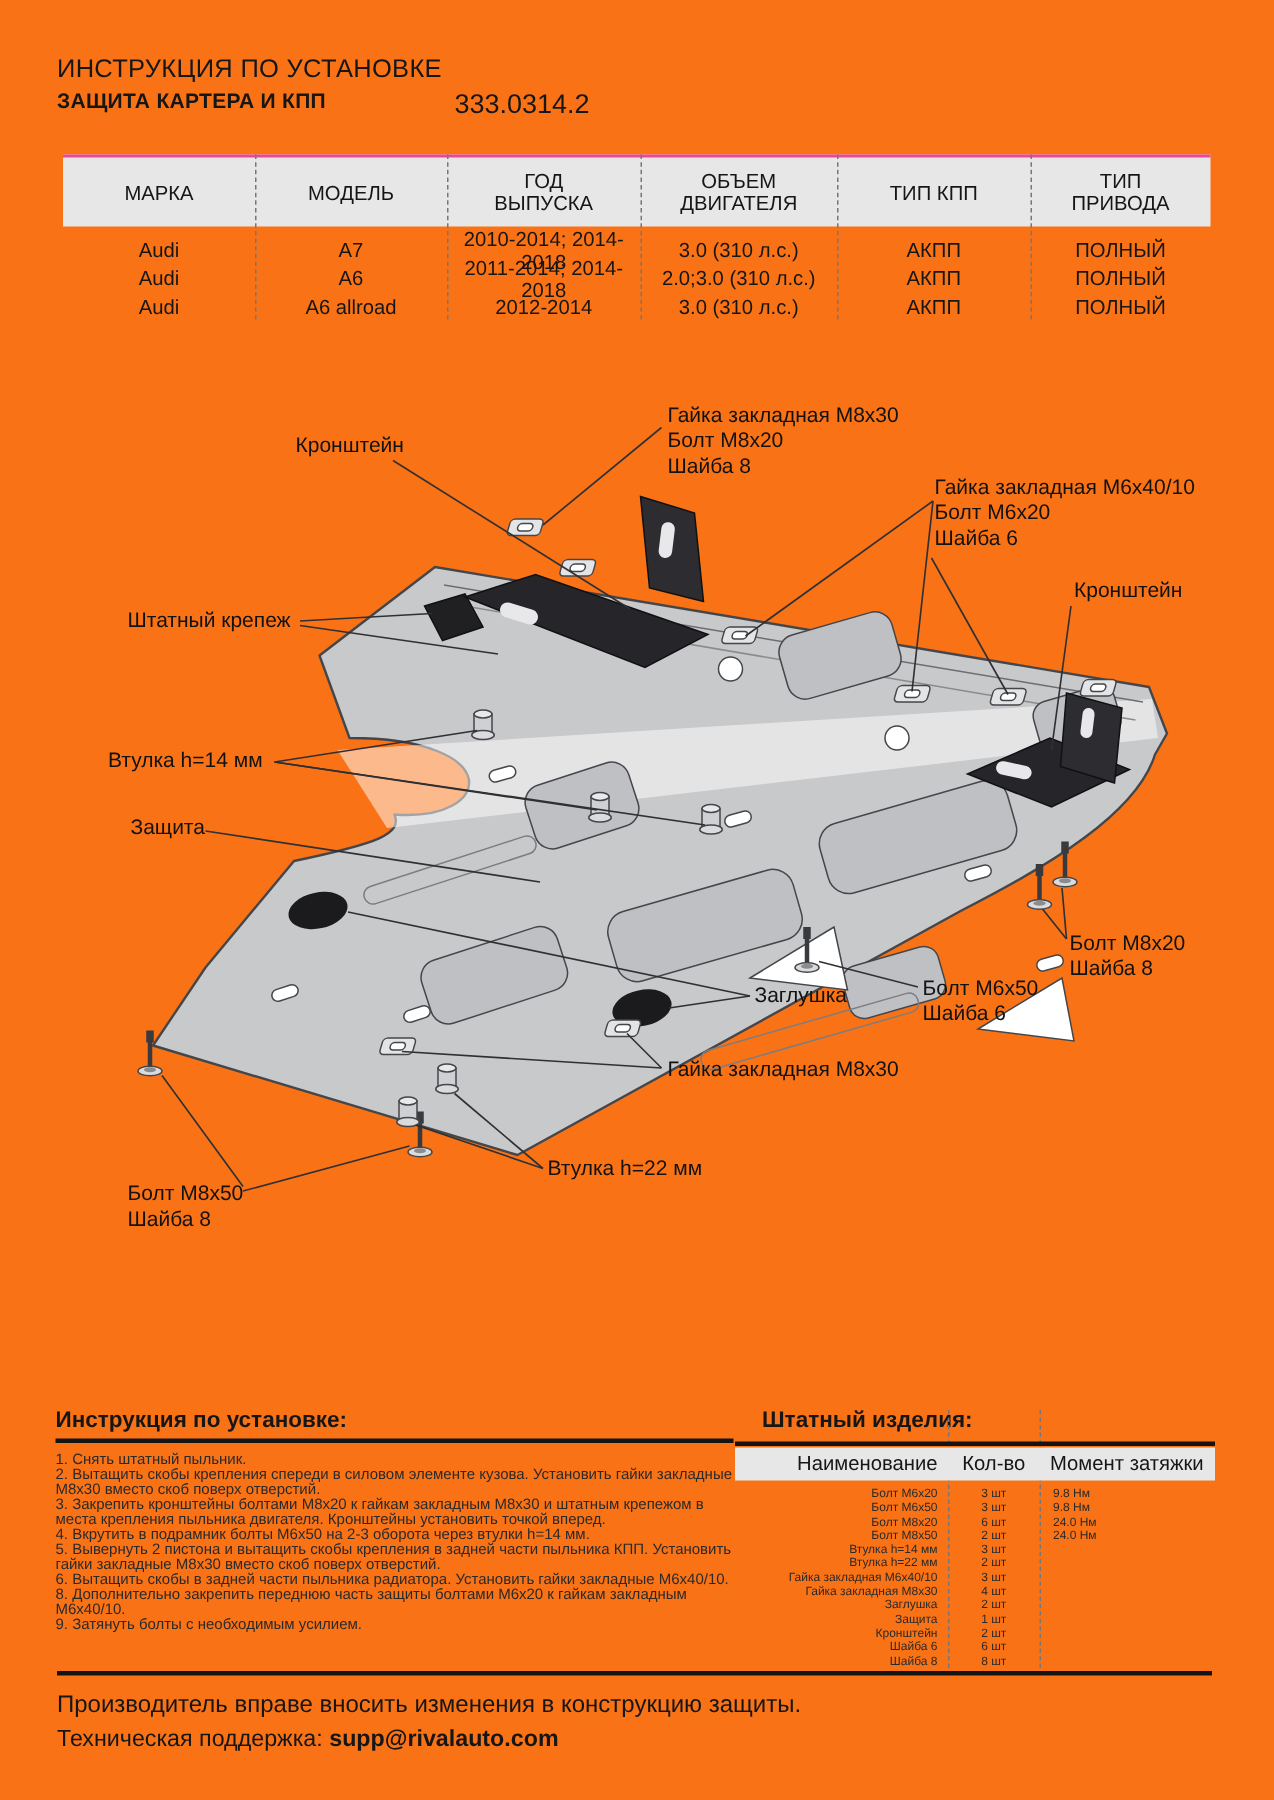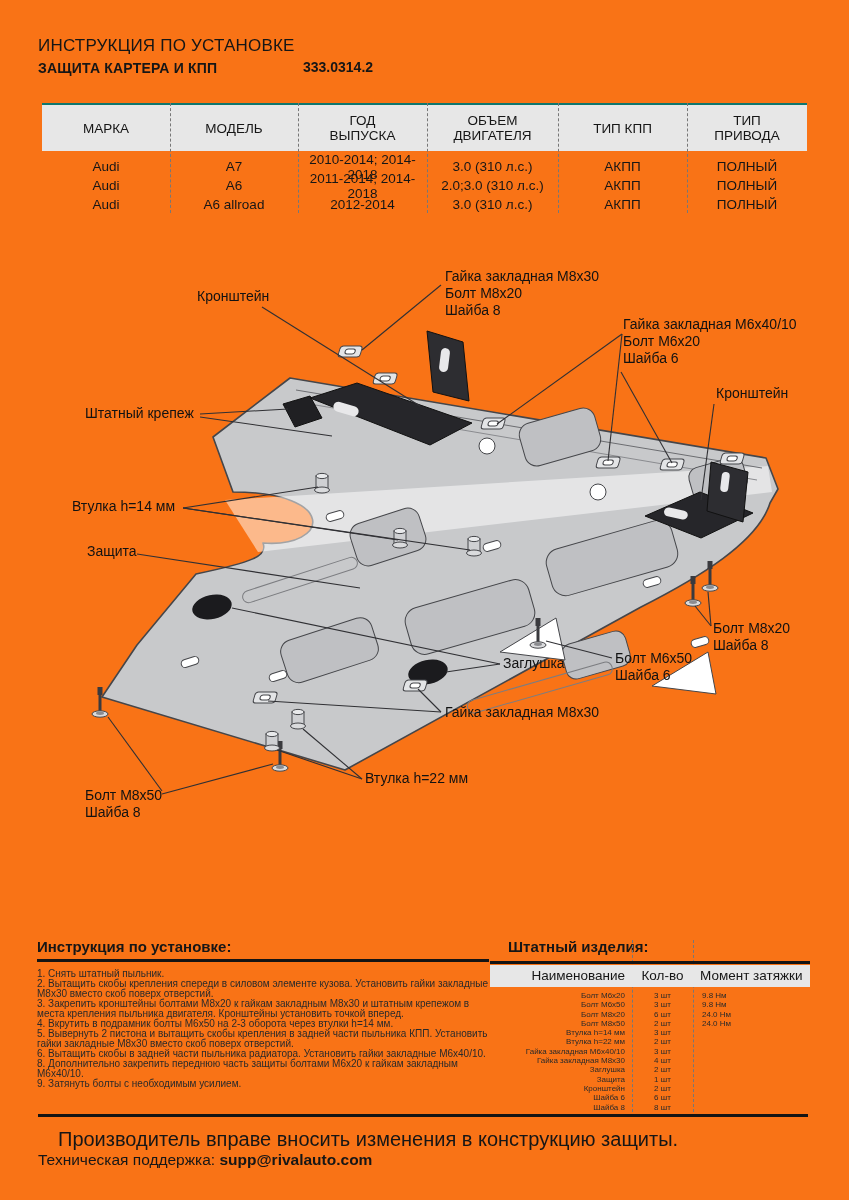--- a/index.html
+++ b/index.html
@@ -13,7 +13,7 @@
   .hdr-line1{font-size:17px; letter-spacing:.2px;}
   .hdr-line2{position:relative; margin-top:3px; height:22px;}
   .hdr-product{font-size:14px; font-weight:bold; letter-spacing:.2px;}
-  .hdr-part{position:absolute; left:265px; top:0; font-size:14px; font-weight:bold;}
+  .hdr-part{position:absolute; left:265px; top:0; font-size:18px; font-weight:normal;}
   
   .vt{position:absolute; left:42px; top:103px; width:765px; height:110px;}
   .vt-sep{position:absolute; top:0; height:110px; border-left:1.5px dashed #777;}

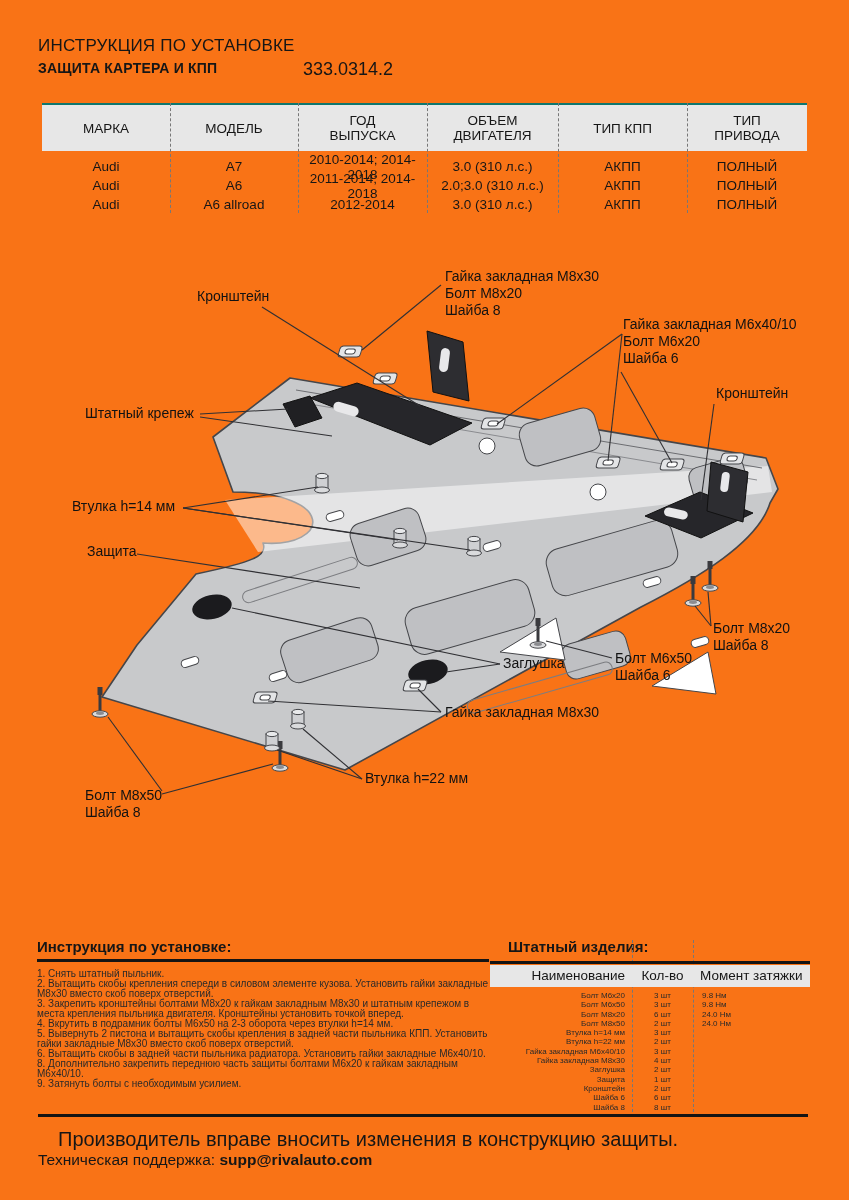--- a/index.html
+++ b/index.html
@@ -17,7 +17,7 @@
   
   .vt{position:absolute; left:42px; top:103px; width:765px; height:110px;}
   .vt-sep{position:absolute; top:0; height:110px; border-left:1.5px dashed #777;}
-  .vt-head{display:flex; background:#e7e7e7; height:46px; border-top:2px solid #0f766e; align-items:center;}
+  .vt-head{display:flex; background:#e7e7e7; height:46px; border-top:2px solid #ec4899; align-items:center;}
   .vt-head .c{white-space:pre-line; text-align:center; font-size:13.5px; line-height:15px;}
   .vt-body{margin-top:6px;}
   .vt-row{display:flex; height:19px; align-items:center;}

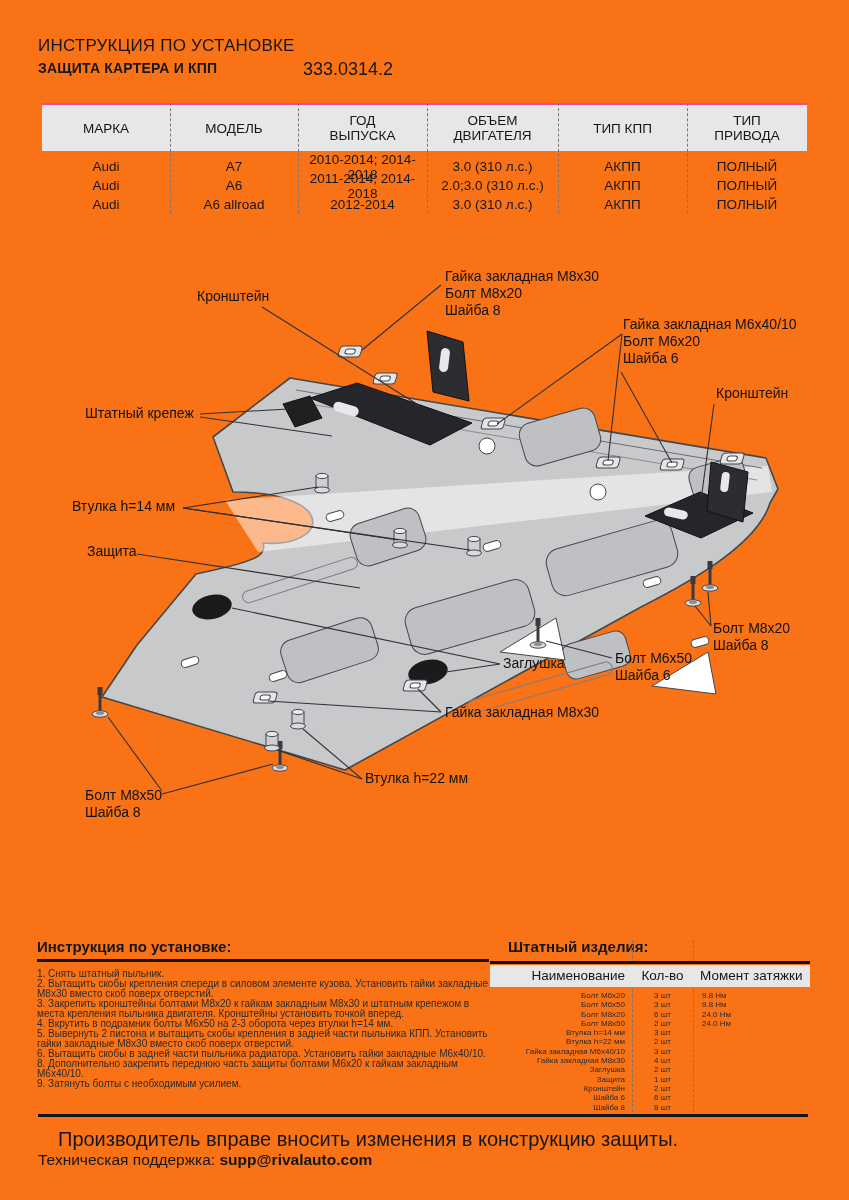--- a/index.html
+++ b/index.html
@@ -47,7 +47,7 @@
   .prow .t{position:absolute; left:212px; width:105px; text-align:left;}
   
   .botline{position:absolute; left:38px; top:1114px; width:770px; height:3px; background:#141414;}
-  .foot1{position:absolute; left:38px; top:1128px; font-size:20px;margin-left:20px;}
+  .foot1{position:absolute; left:38px; top:1128px; font-size:16px;}
   .foot2{position:absolute; left:38px; top:1151px; font-size:15.5px;}
   .foot2 b{font-weight:bold;}
 </style>

